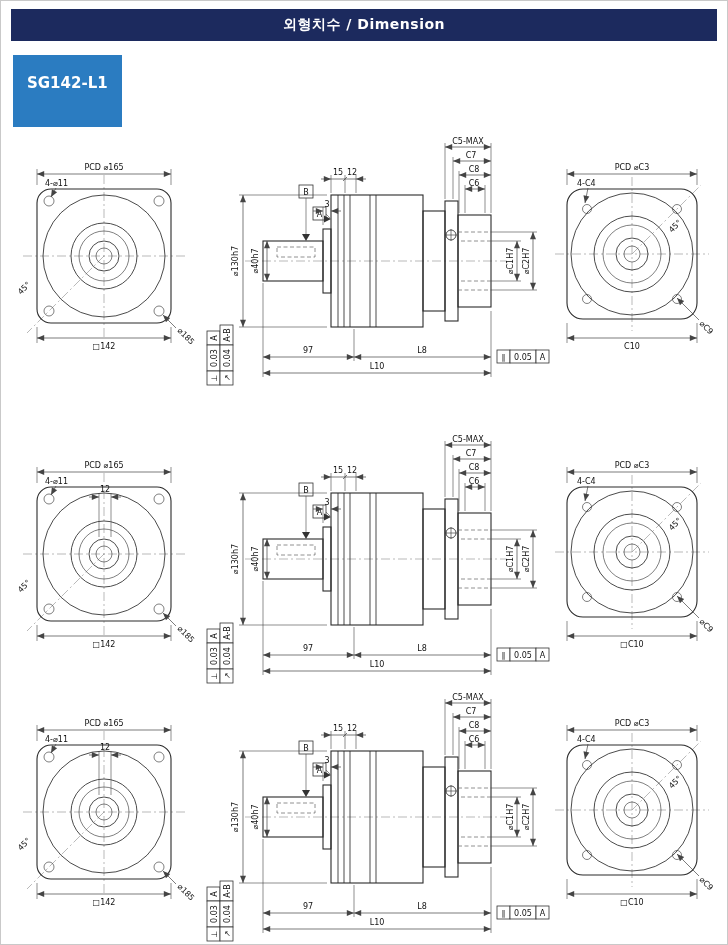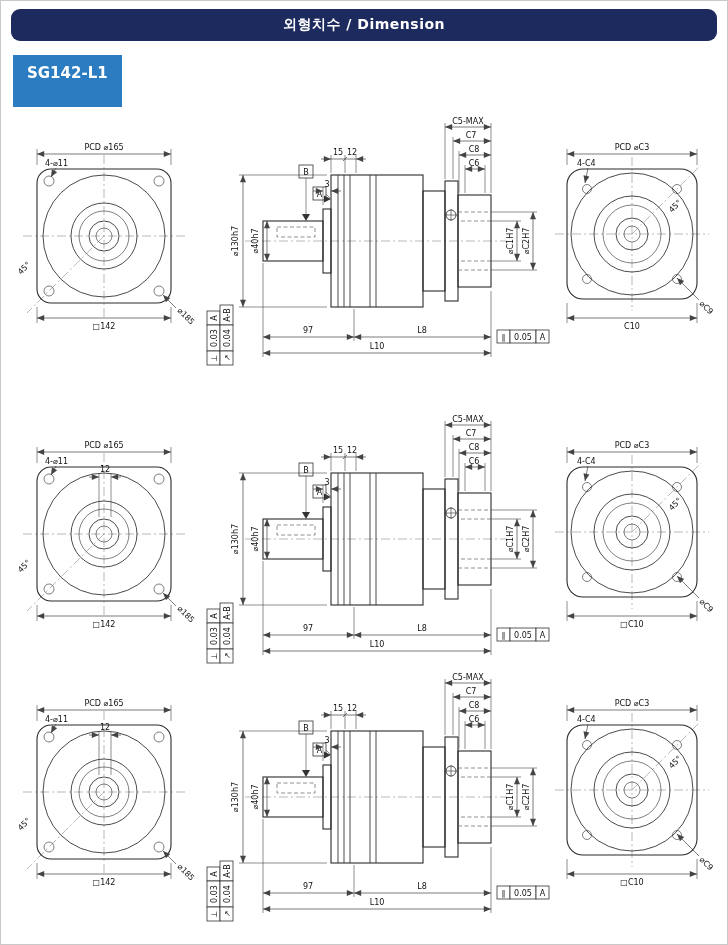--- a/index.html
+++ b/index.html
@@ -14,7 +14,7 @@
     height:32px;margin:0 10px 14px 10px;
     background:var(--titlebar-bg,#1c2a5e);
     color:#fff;display:flex;align-items:center;justify-content:center;
-    font-size:14px;font-weight:bold;letter-spacing:0.5px;border-radius:9px;
+    font-size:14px;font-weight:bold;letter-spacing:0.5px;
   }
   .section-badge{
     display:inline-block;background:var(--badge-bg,#2b7cc1);color:#fff;

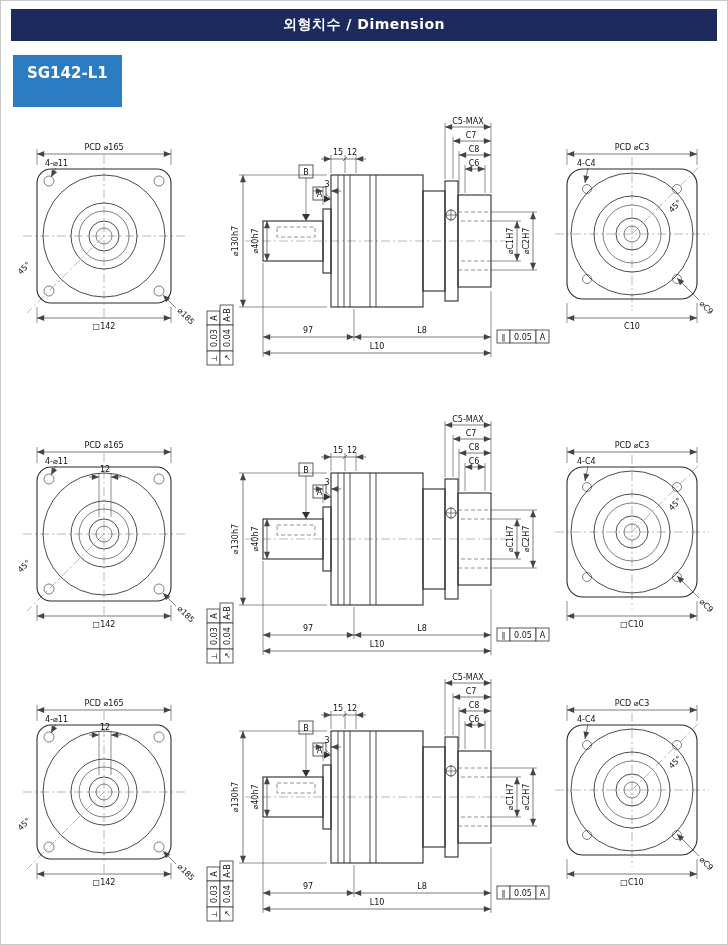--- a/index.html
+++ b/index.html
@@ -19,7 +19,7 @@
   .section-badge{
     display:inline-block;background:var(--badge-bg,#2b7cc1);color:#fff;
     font-weight:bold;font-size:15px;line-height:28px;height:44px;
-    padding:4px 14px;margin:0 0 4px 12px;
+    padding:14px 14px;margin:0 0 4px 12px;
   }
   .badge-row1{margin-bottom:4px;}
   .gap-after-row0{height:40px;}

